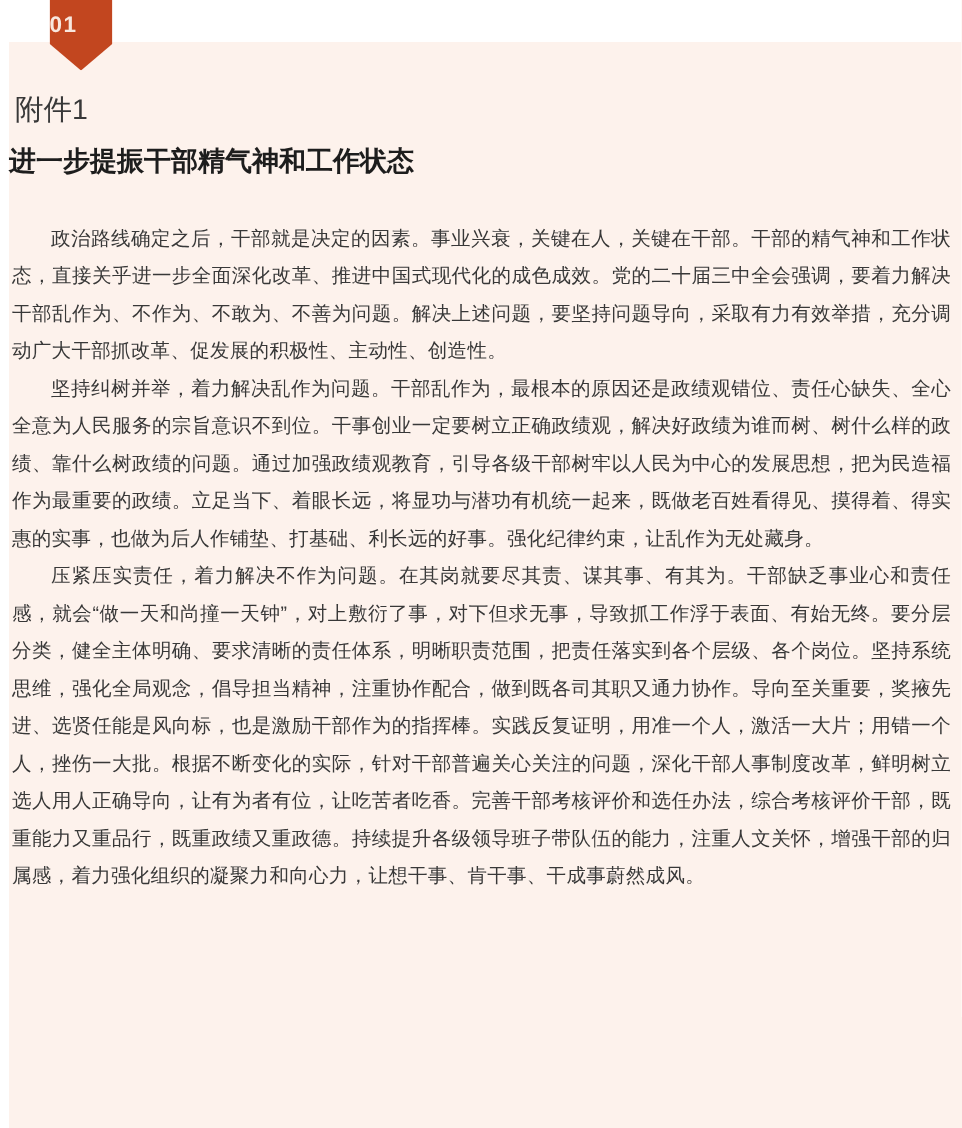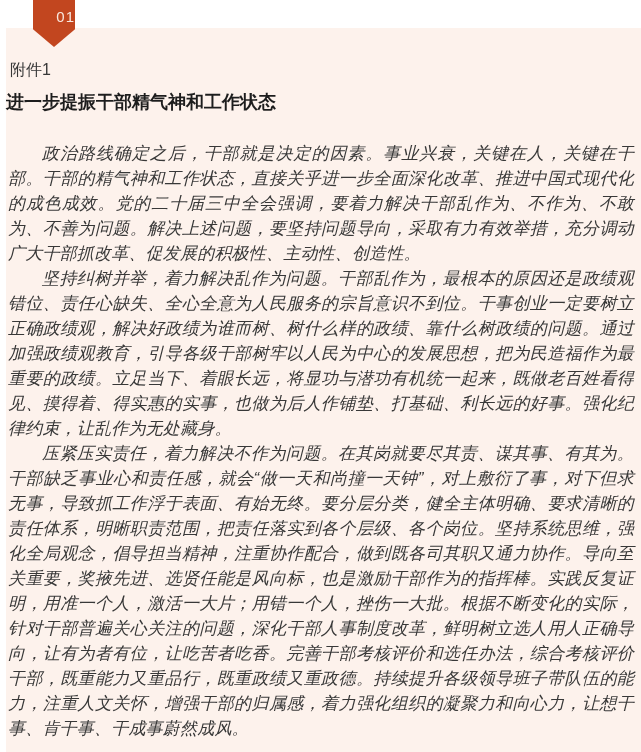--- a/index.html
+++ b/index.html
@@ -31,11 +31,11 @@
     background: var(--badge-bg, #c2461f);
     clip-path: polygon(0 0, 100% 0, 100% 62%, 50% 100%, 0 62%);
     color: var(--badge-text, #f8e7de);
-    font-weight: normal;
+    font-weight: bold;
     font-size: 15px;
     letter-spacing: 1px;
     display: flex;
-    justify-content: flex-end;
+    justify-content: flex-start;
     align-items: flex-start;
     padding-top: 0;
     box-sizing: border-box;

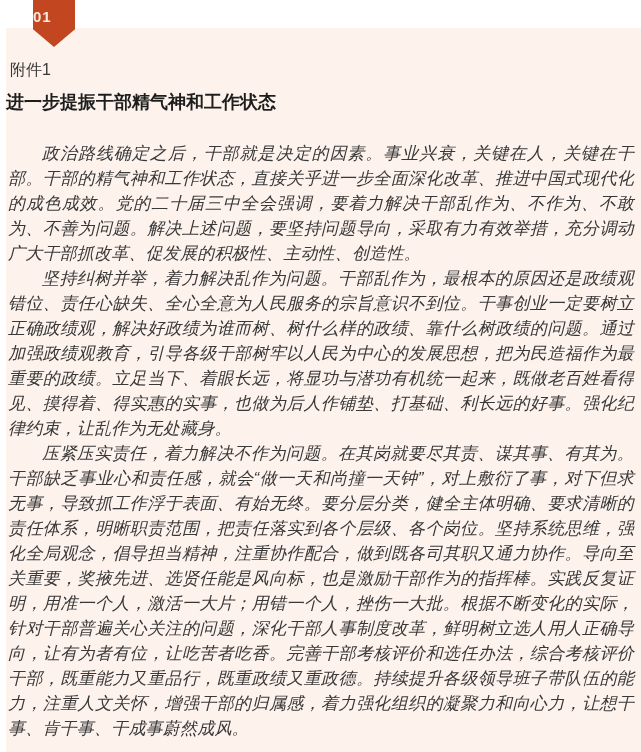--- a/index.html
+++ b/index.html
@@ -49,7 +49,7 @@
   .attachment-label {
     margin: 0;
     padding: 32px 0 0 4px;
-    font-size: 16px;
+    font-size: 19px;
     color: var(--text, #383838);
   }
   .doc-title {

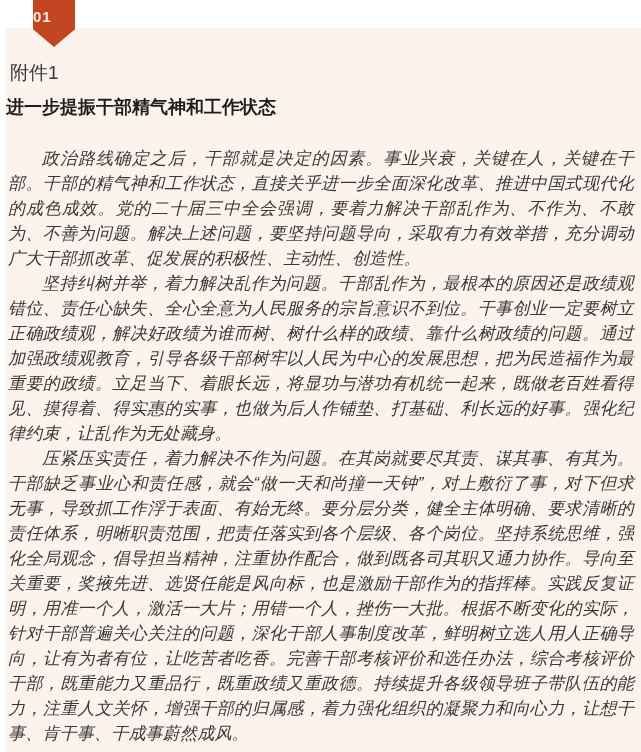--- a/index.html
+++ b/index.html
@@ -65,12 +65,11 @@
   .paragraphs p {
     margin: 0;
     text-indent: 2em;
-    font-size: 17px;
+    font-size: 13px;
     line-height: 25px;
     text-align: justify;
     color: var(--text, #383838);
     letter-spacing: 0.2px;
-    font-style: italic;
   }
 </style>
 </head>

